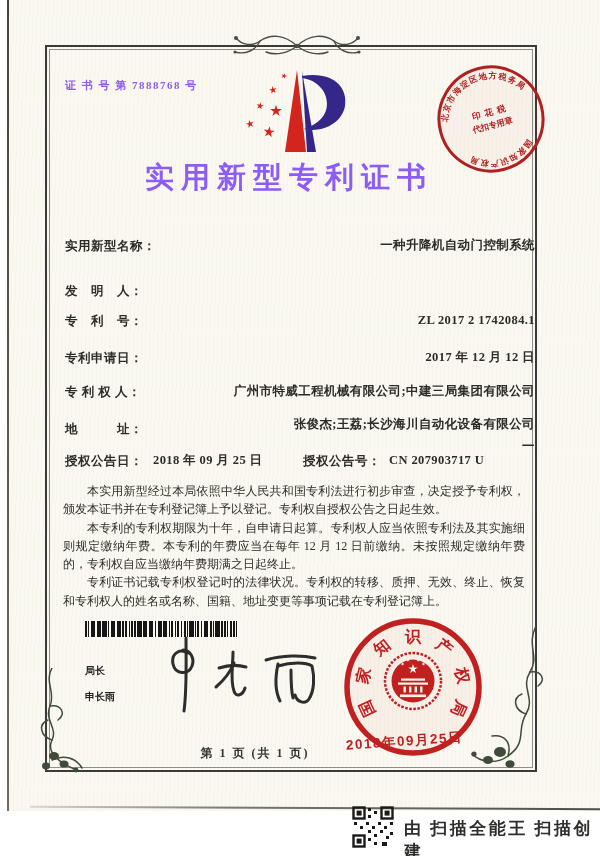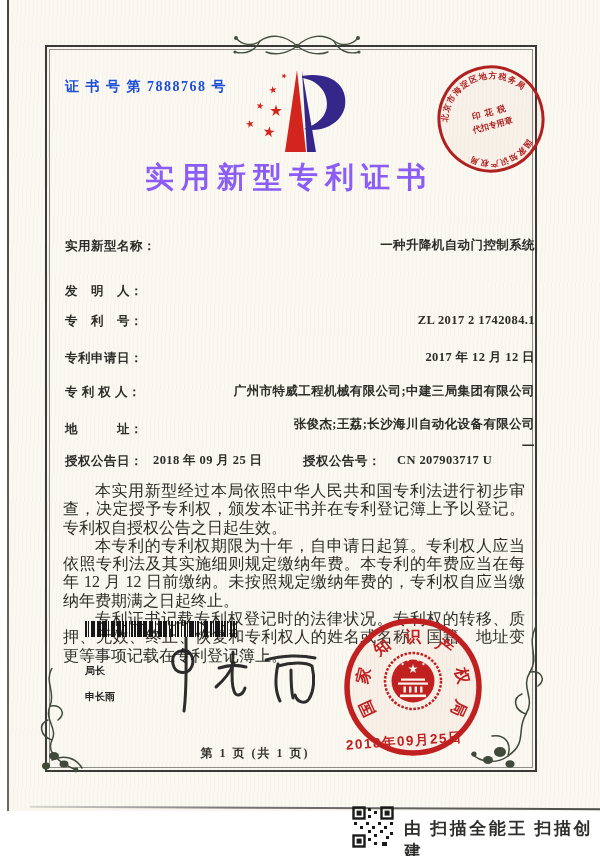--- a/index.html
+++ b/index.html
@@ -16,7 +16,7 @@
   .frame{left:45px;top:45px;width:488px;height:723px;border:2px solid #3a3a38;}
   .frame:before{content:"";position:absolute;inset:2px;border:1px solid #8f8f89;}
   
-  .certno{left:65px;top:78px;font-size:14px;letter-spacing:1.5px;font-weight:600;color:#1d4ed8;text-align:right;}
+  .certno{left:65px;top:78px;font-size:11px;letter-spacing:1.5px;font-weight:600;color:#8b5cf6;text-align:right;}
   .title{left:45px;top:158px;width:488px;text-align:center;font-size:29px;font-weight:bold;
          letter-spacing:7px;color:#8b5cf6;}
   .row{left:65px;width:470px;font-size:12.5px;font-weight:600;color:#2c2c28;display:flex;align-items:flex-start;}

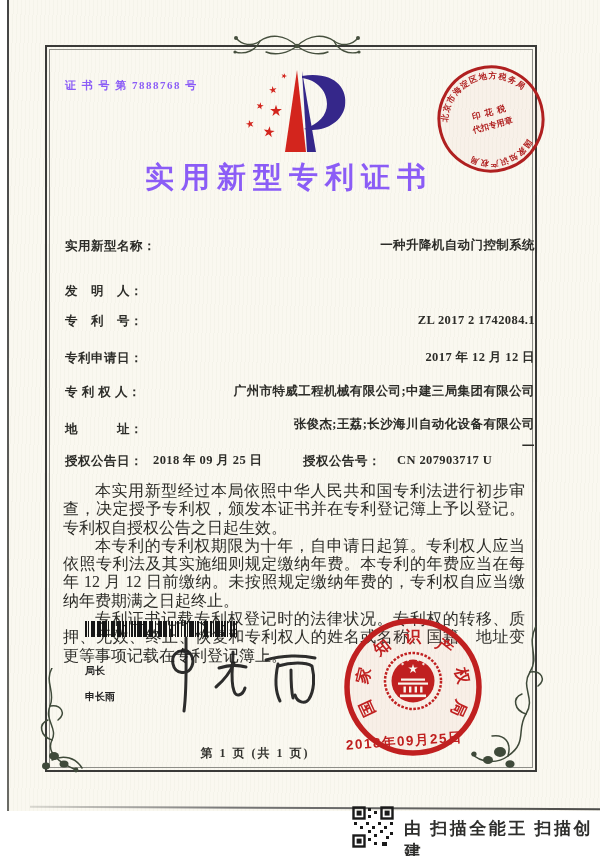--- a/index.html
+++ b/index.html
@@ -24,7 +24,7 @@
   .row .val{flex:1;letter-spacing:.4px;line-height:15px;text-align:right;}
   .row .val .l2{margin-top:18px;}
   .grantcol2{position:absolute;left:238px;top:0;display:flex;white-space:nowrap;}
-  .grantcol2 .lbl{flex:0 0 auto;margin-right:16px;}
+  .grantcol2 .lbl{flex:0 0 auto;margin-right:8px;}
   .paras{left:63px;top:482px;width:462px;font-size:16px;line-height:18.3px;
          text-align:justify;color:#2d2d29;font-weight:500;}
   .paras p{margin:0;text-indent:2em;}

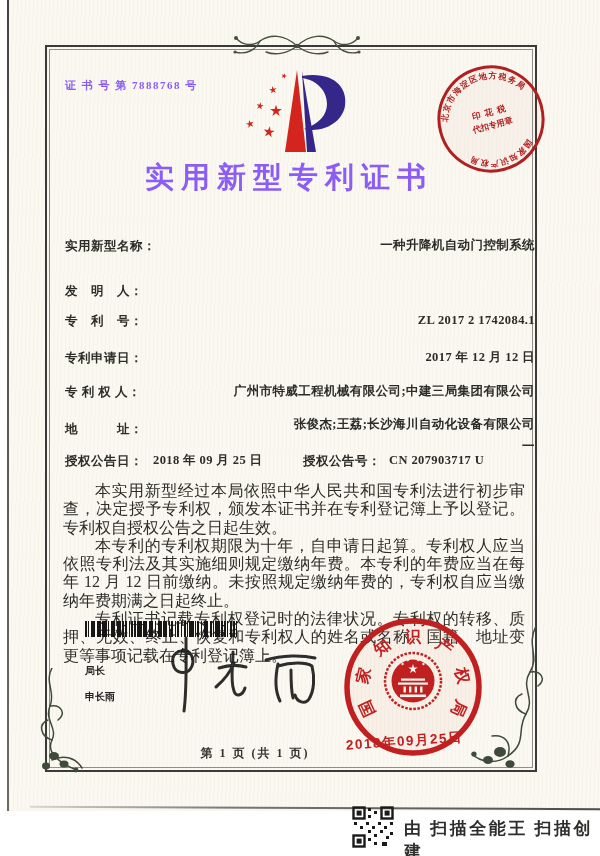--- a/index.html
+++ b/index.html
@@ -25,7 +25,7 @@
   .row .val .l2{margin-top:18px;}
   .grantcol2{position:absolute;left:238px;top:0;display:flex;white-space:nowrap;}
   .grantcol2 .lbl{flex:0 0 auto;margin-right:8px;}
-  .paras{left:63px;top:482px;width:462px;font-size:16px;line-height:18.3px;
+  .paras{left:63px;top:482px;width:462px;font-size:12px;line-height:18.3px;
          text-align:justify;color:#2d2d29;font-weight:500;}
   .paras p{margin:0;text-indent:2em;}
   .barcode{left:85px;top:621px;width:152px;height:16px;

